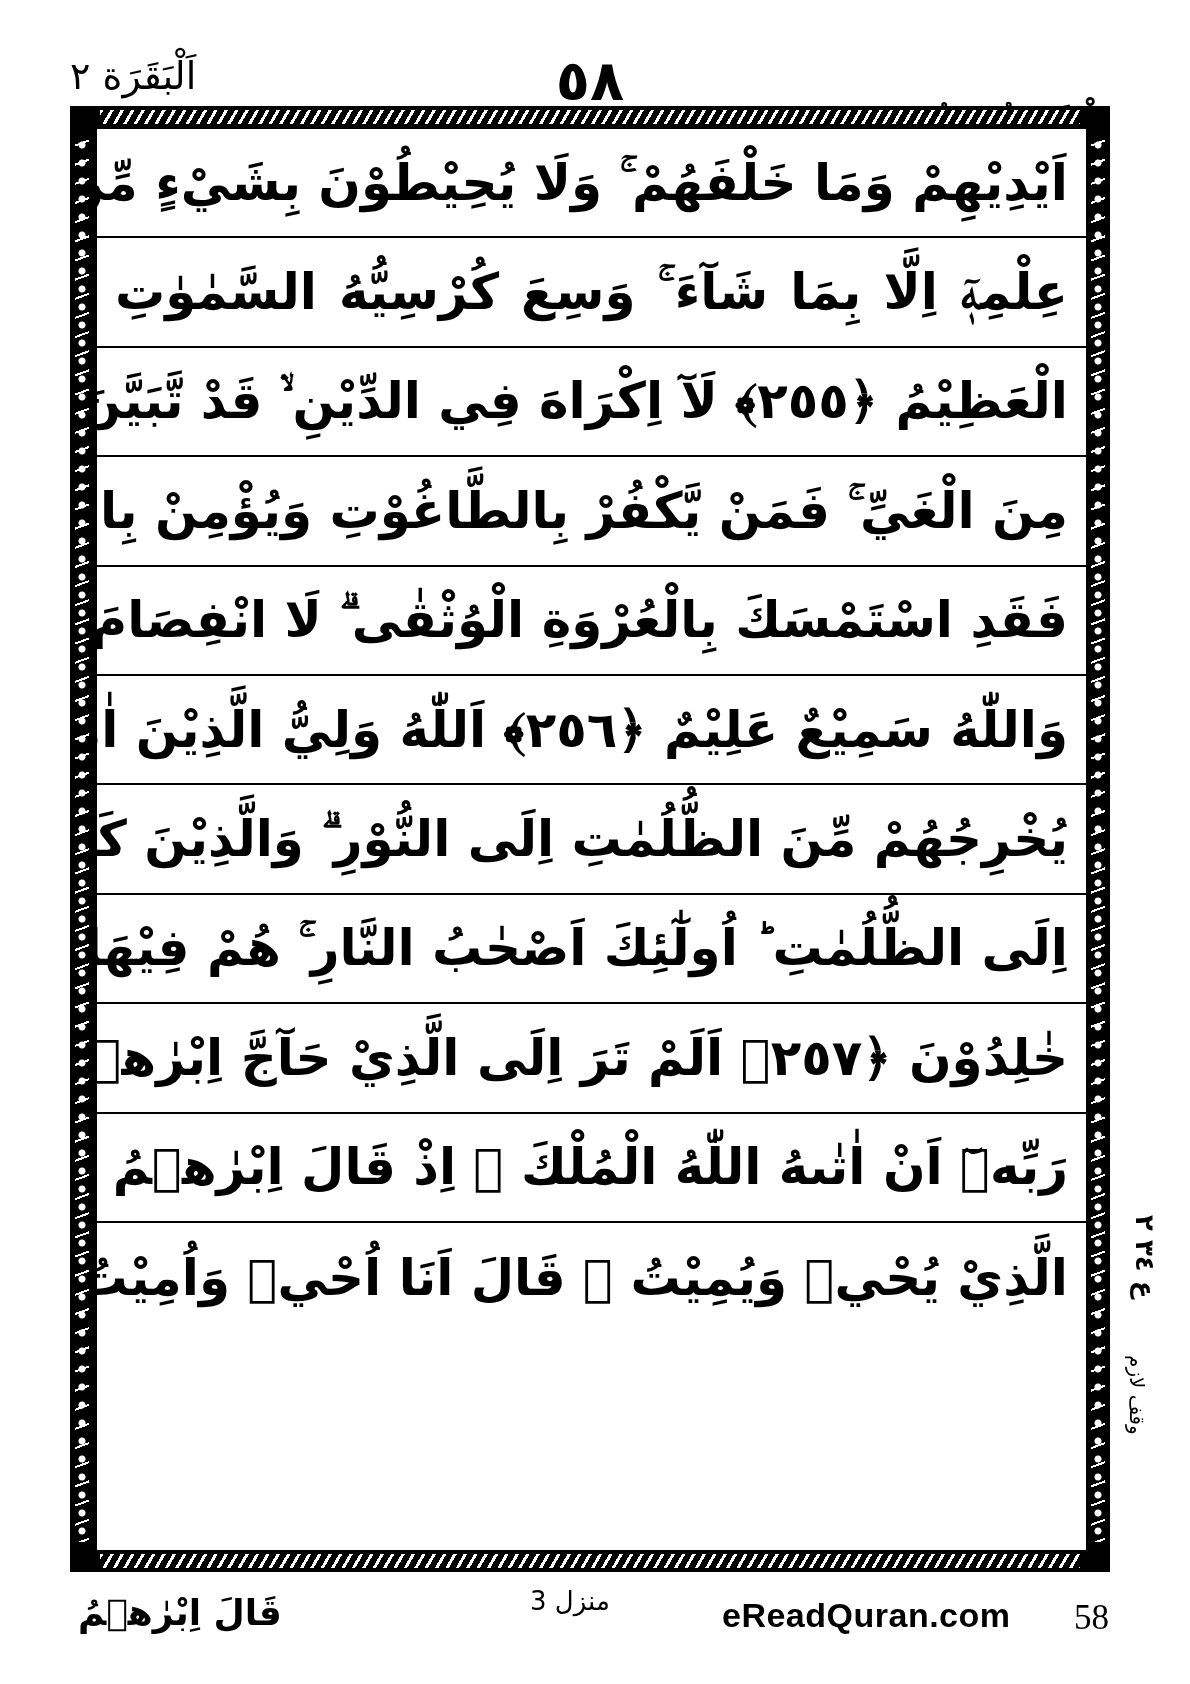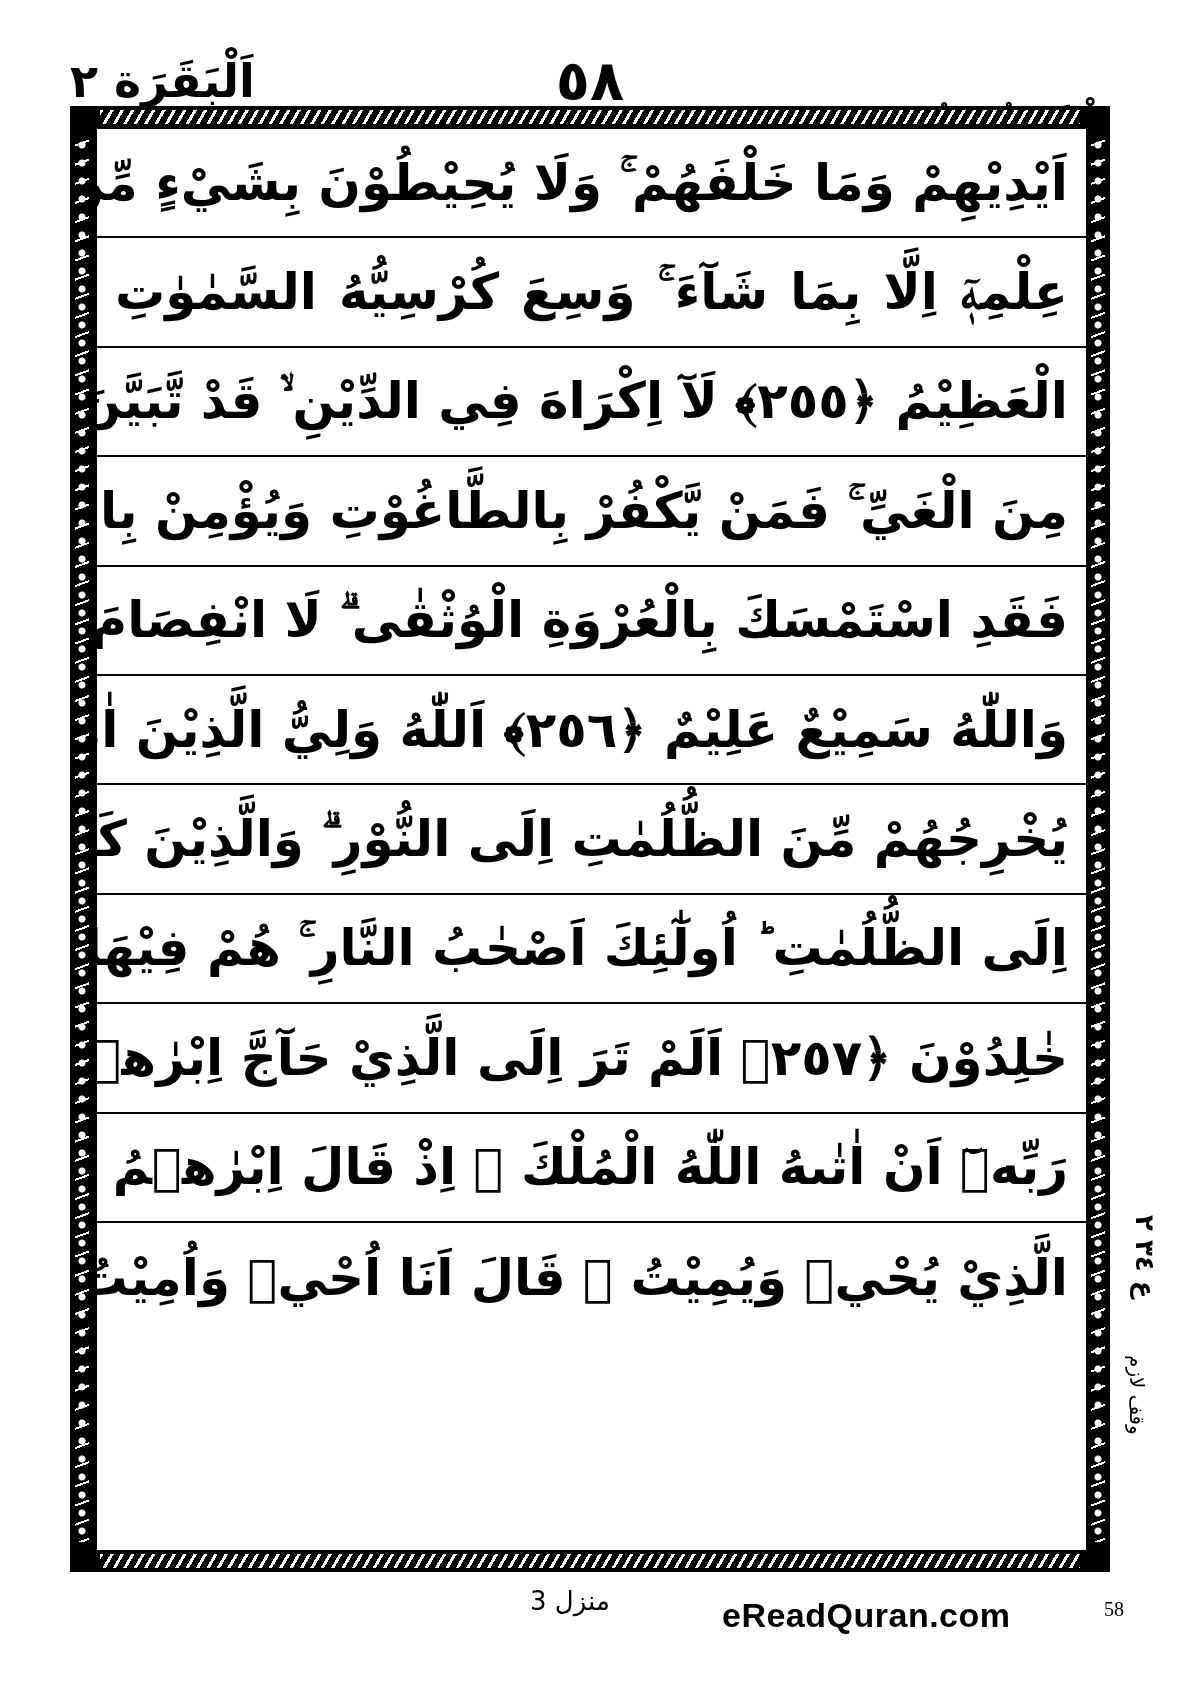--- a/index.html
+++ b/index.html
@@ -7,7 +7,7 @@
          font-family: "DejaVu Sans", sans-serif; color: #000; }
 
   .header { position: absolute; top: 52px; left: 70px; width: 1040px; height: 52px; }
-  .hdr-left  { position: absolute; left: 0; top: 2px; font-size: 46px; font-weight: bold; direction: rtl; }
+  .hdr-left  { position: absolute; left: 0; top: 2px; font-size: 38px; font-weight: normal; direction: rtl; }
   .hdr-center{ position: absolute; left: 0; right: 0; text-align: center; top: -4px; font-size: 56px; font-weight: bold; direction: rtl; }
   .hdr-right { position: absolute; right: 0; top: 2px; font-size: 34px; font-weight: bold; direction: rtl; margin-top: 48px; }
 

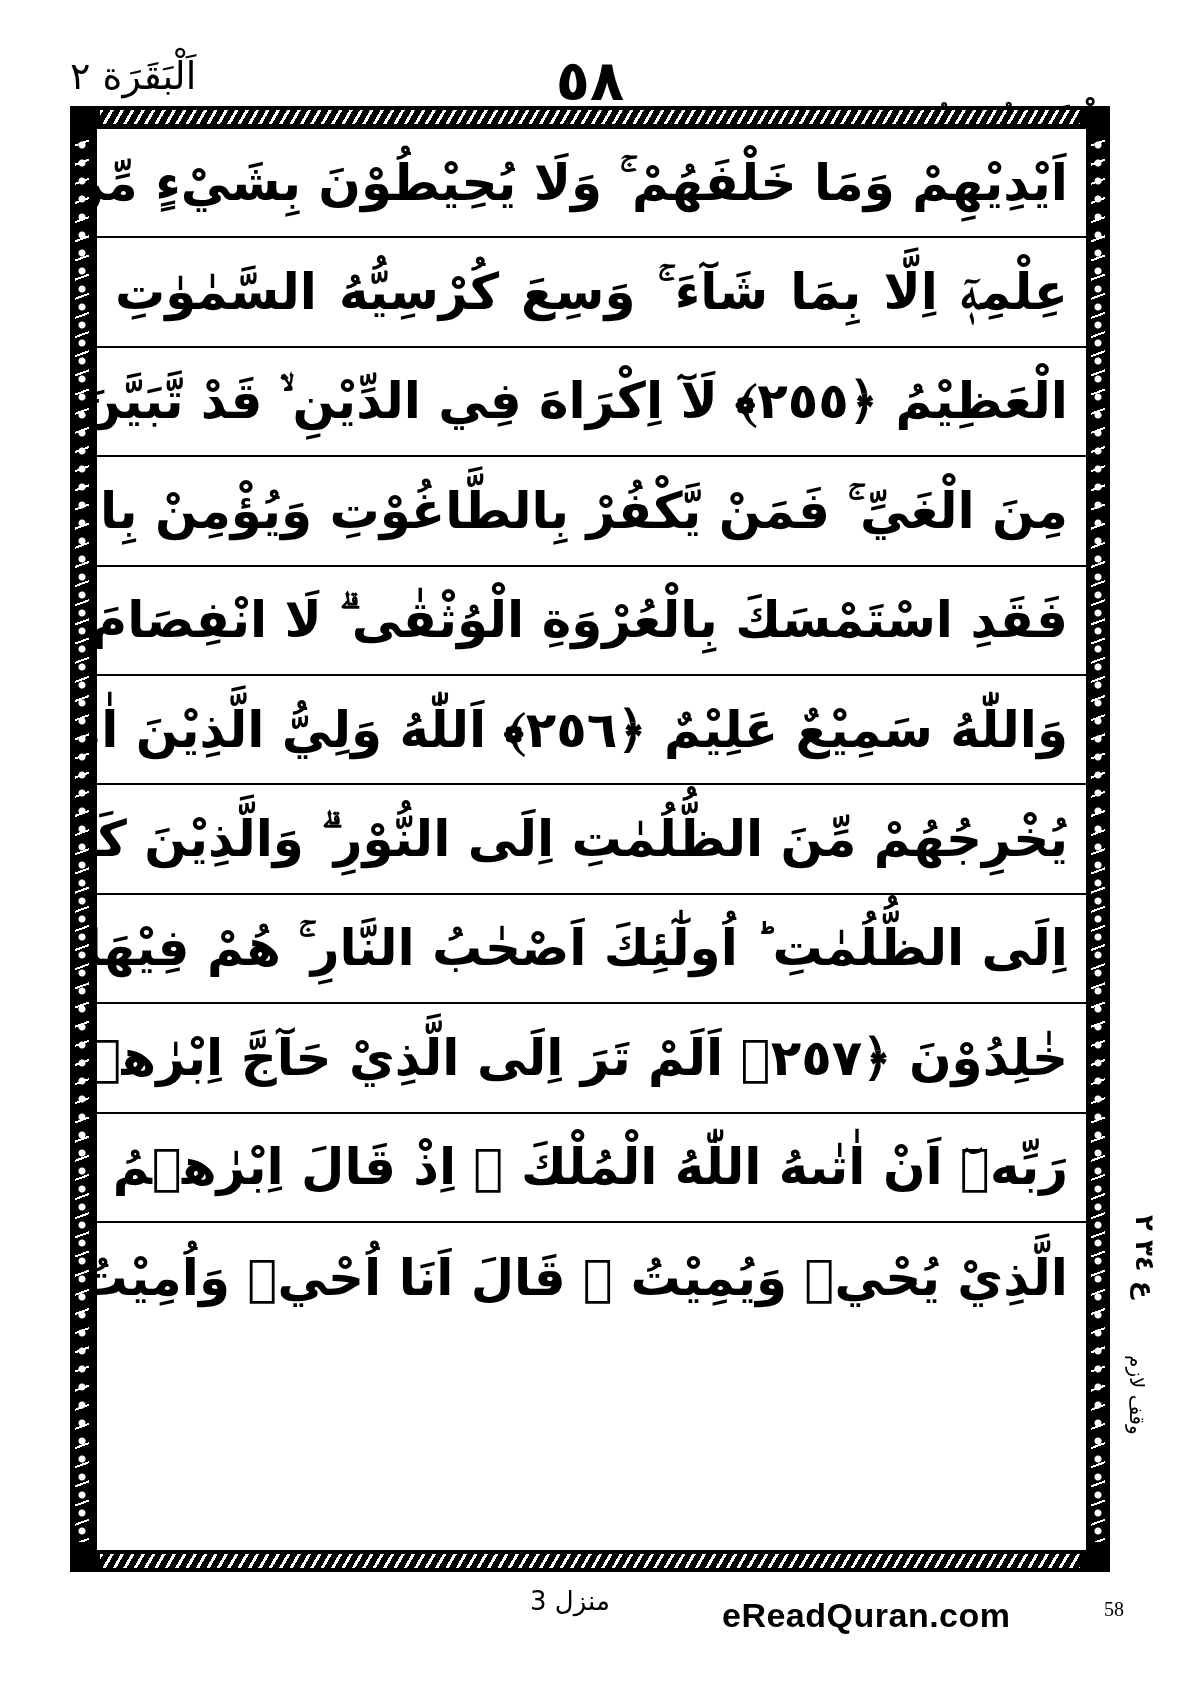--- a/index.html
+++ b/index.html
@@ -98,6 +98,7 @@
 <div class="margin-note2">وقف لازم</div>
 
 <div class="footer">
+  <div class="ftr-catchword">قَالَ اِبْرٰهٖمُ</div>
   <div class="ftr-manzil">منزل 3</div>
   <div class="ftr-site">eReadQuran.com</div>
   <div class="ftr-pageno">58</div>

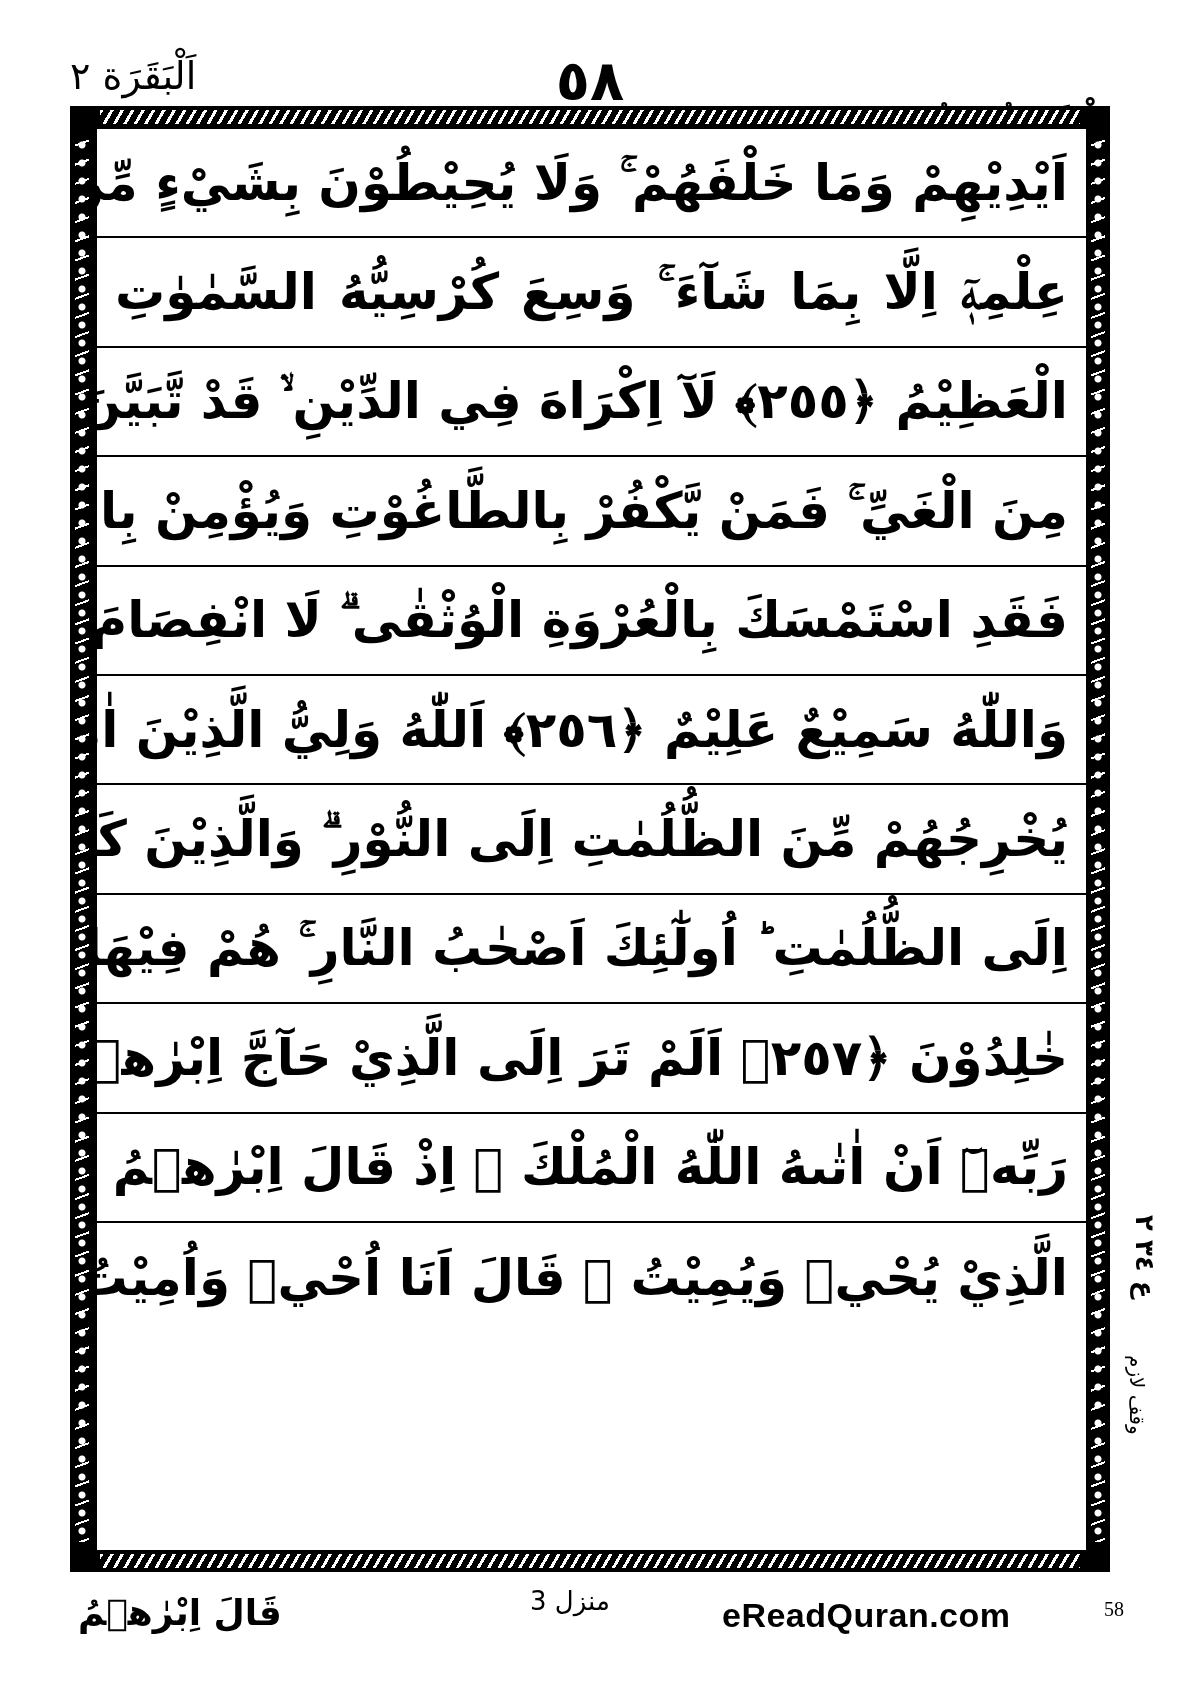--- a/index.html
+++ b/index.html
@@ -40,7 +40,7 @@
   .ftr-manzil { position: absolute; left: 460px; top: 8px; font-size: 26px; direction: rtl; }
   .ftr-site { position: absolute; left: 640px; top: 18px; font-family: "Liberation Sans", sans-serif;
               font-size: 34px; font-weight: bold; letter-spacing: 0.5px; margin-left: 12px; }
-  .ftr-pageno { position: absolute; left: 1004px; top: 20px; font-family: "Liberation Serif", serif; font-size: 20px; margin-left: 30px; }
+  .ftr-pageno { position: absolute; left: 1004px; top: 20px; font-family: "Liberation Serif", serif; font-size: 35px; }
 </style>
 </head>
 <body>

